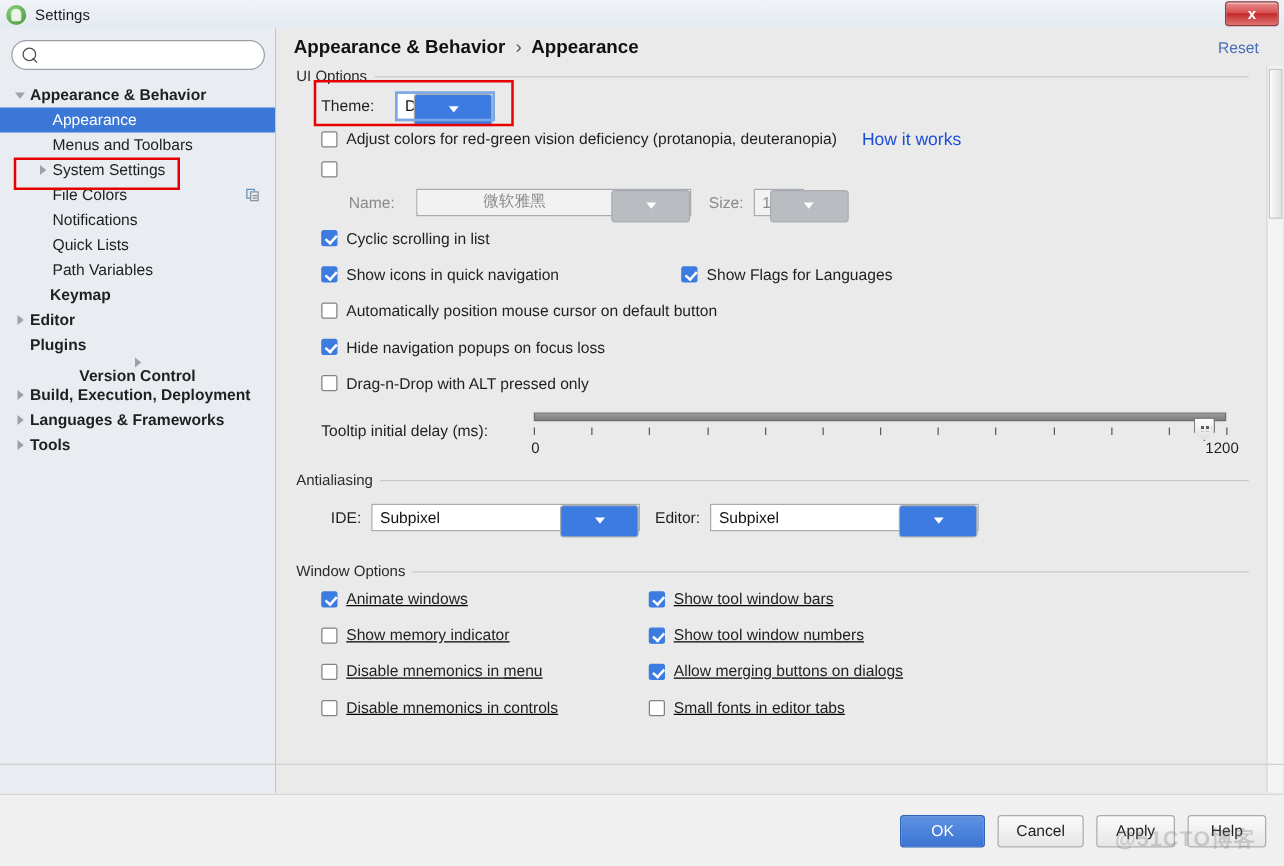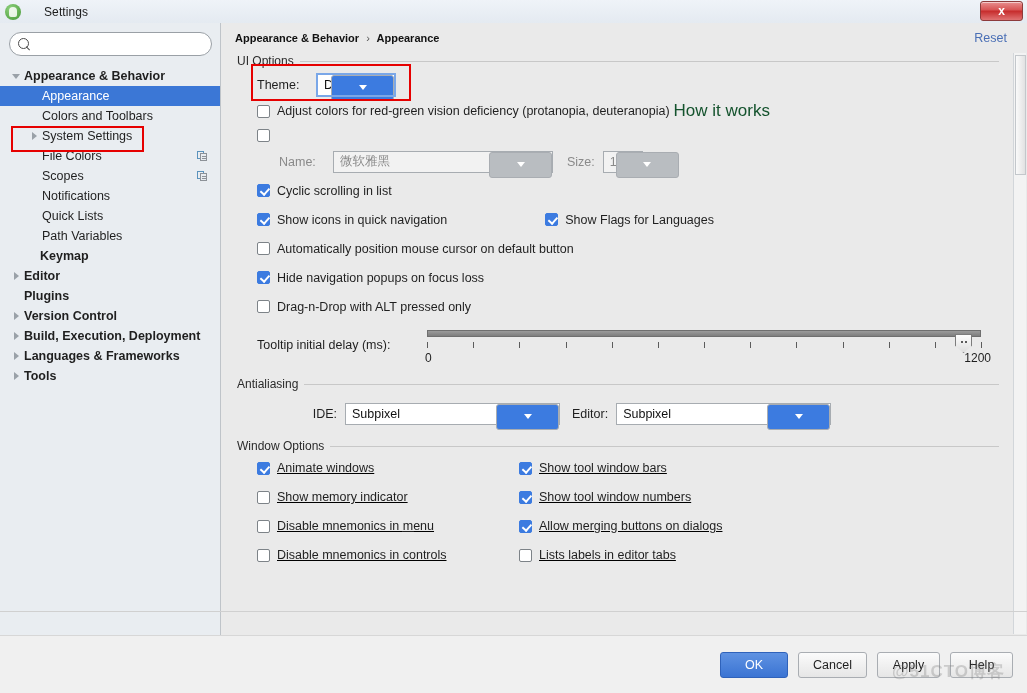--- a/index.html
+++ b/index.html
@@ -44,7 +44,7 @@
     background:#ffffff; border-radius: 4px 4px 2px 2px; opacity:.85;
   }
   .title-text {
-    font-size: 12px; color: #1b1b1b; margin-left: 23px; letter-spacing: .1px;
+    font-size: 12px; color: #1b1b1b; margin-left: 7px; letter-spacing: .1px;
   }
   .close-btn {
     position: absolute; right: 4px; top: 1px; width: 43px; height: 20px;

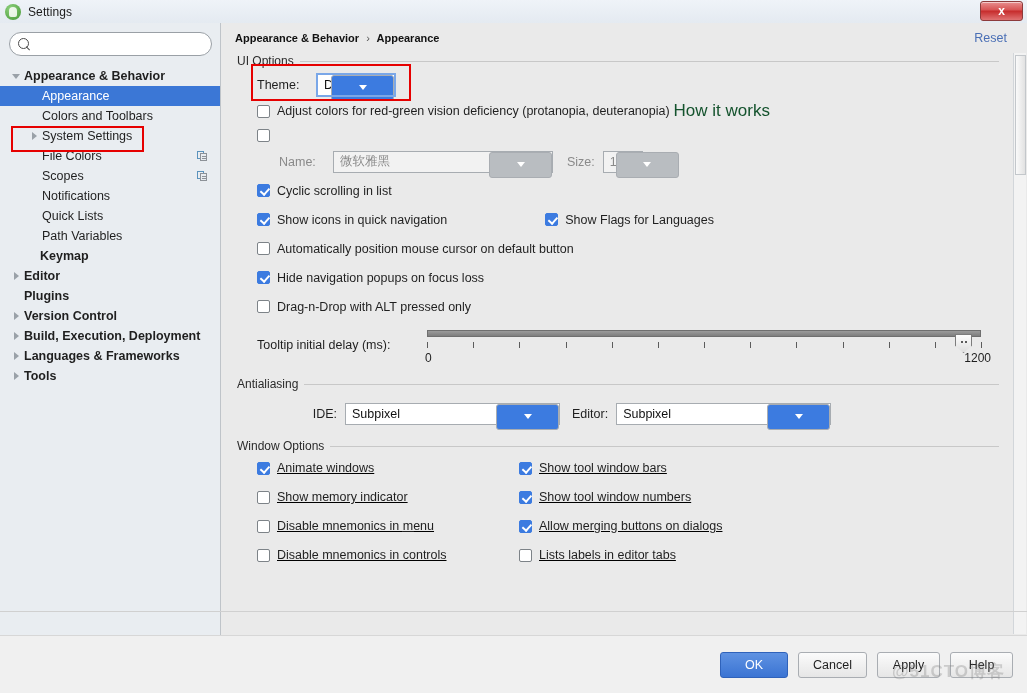--- a/index.html
+++ b/index.html
@@ -130,7 +130,7 @@
     position: absolute; left: 0; top: 0; right: 0; height: 29px;
     display: flex; align-items: center; padding: 0 12px 0 14px;
   }
-  .breadcrumb { font-size: 11px; font-weight: bold; color: #111; }
+  .breadcrumb { font-size: 15px; font-weight: bold; color: #111; }
   .breadcrumb .sep { font-weight: normal; color: #555; margin: 0 4px; }
   .reset-link {
     margin-left: auto; font-size: 12.5px; color: #4a6fb5; cursor: pointer;

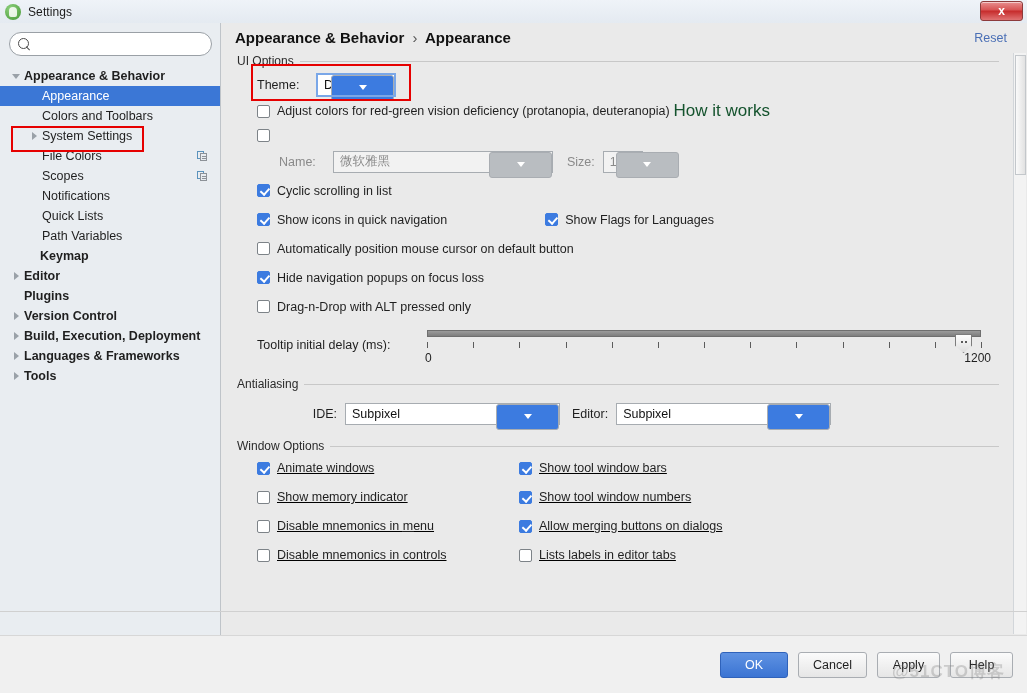--- a/index.html
+++ b/index.html
@@ -322,7 +322,7 @@
           </div>
           <div class="tree-row" style="padding-left: 26px;">
             <span class="twisty"></span>
-            <span class="tree-label">Colors and Toolbars</span>
+            <span class="tree-label">Menus and Toolbars</span>
           </div>
           <div class="tree-row" style="padding-left: 26px;">
             <span class="twisty">

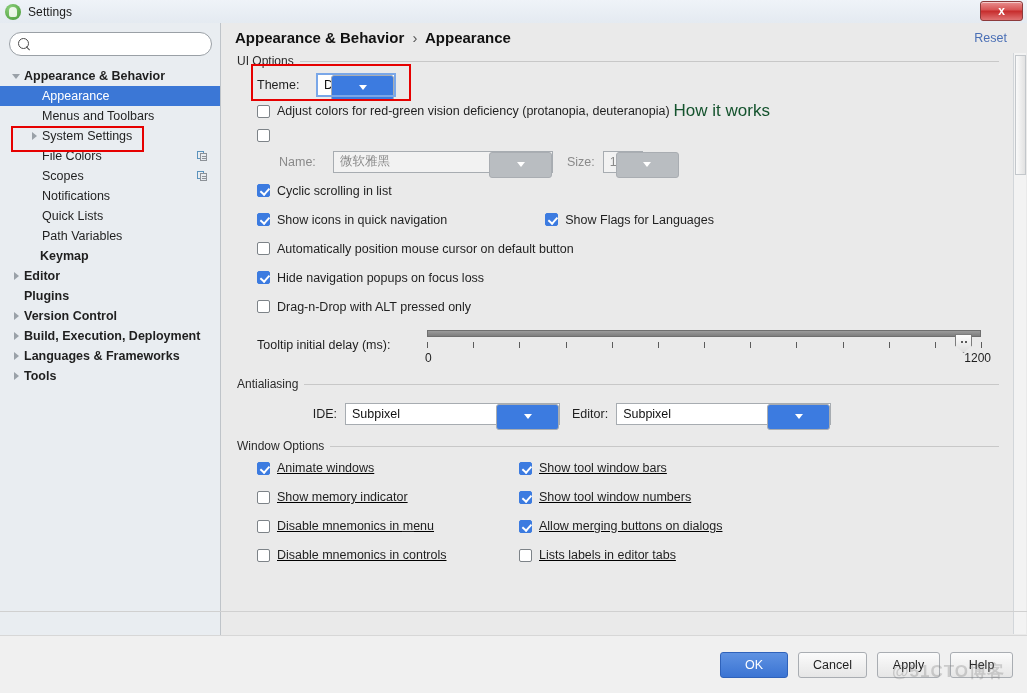--- a/index.html
+++ b/index.html
@@ -171,7 +171,7 @@
   .cb-label { font-size: 12.5px; color: #1f1f1f; margin-left: 7px; cursor: pointer; }
   .cb-label u { text-decoration: underline; }
 
-  .link { font-size: 17px; color: #14532d; margin-left: 4px; cursor: pointer; }
+  .link { font-size: 14px; color: #1d4ed8; margin-left: 20px; cursor: pointer; }
 
   
   .combo {

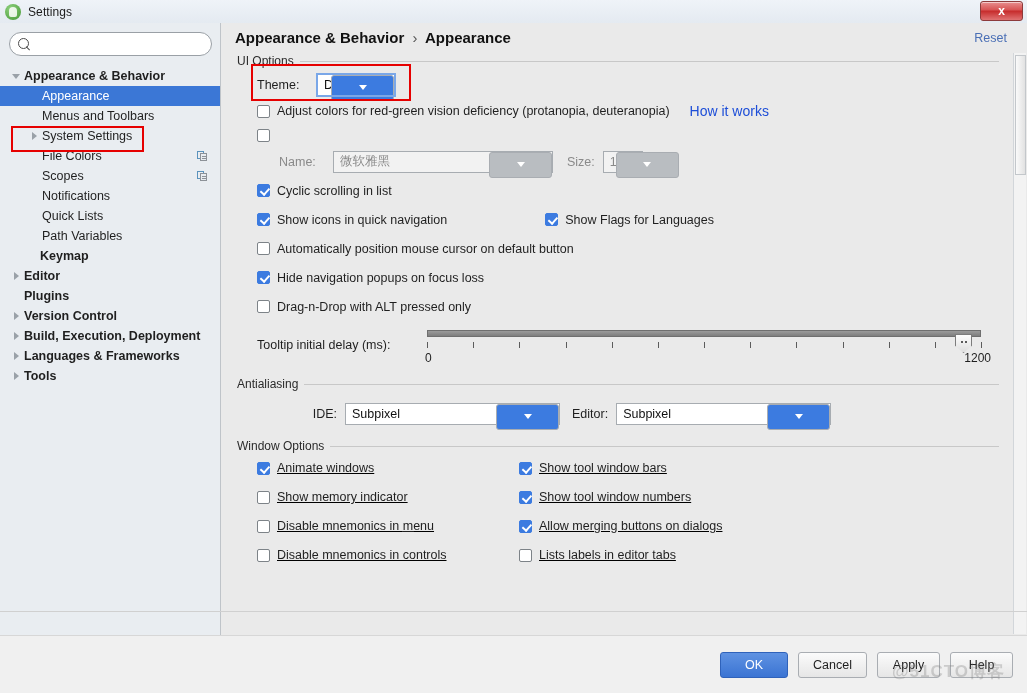--- a/index.html
+++ b/index.html
@@ -191,7 +191,7 @@
     border-left: 4.5px solid transparent; border-right: 4.5px solid transparent;
   }
   .combo.gray .val { color: #8a8a8a; background:#f2f2f2; }
-  .combo.gray { background:#f2f2f2; }
+  .combo.gray { background:#f2f2f2;text-align:center; }
   .combo.gray .btn { background: #b9bdc1; }
   .combo.focus { outline: 2px solid #7aa7e8; outline-offset: -1px; }
 

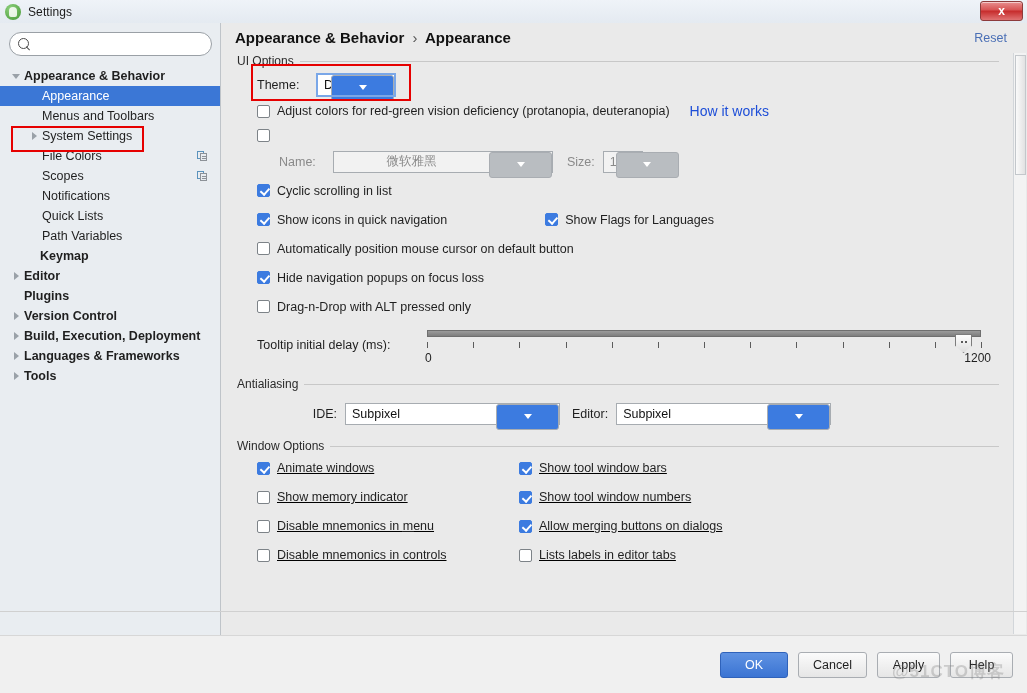--- a/index.html
+++ b/index.html
@@ -333,14 +333,6 @@
           <div class="tree-row" style="padding-left: 26px;">
             <span class="twisty"></span>
             <span class="tree-label">File Colors</span>
-            <span class="copy-icon">
-              <span class="b1"></span>
-              <span class="b2"></span>
-            </span>
-          </div>
-          <div class="tree-row" style="padding-left: 26px;">
-            <span class="twisty"></span>
-            <span class="tree-label">Scopes</span>
             <span class="copy-icon">
               <span class="b1"></span>
               <span class="b2"></span>

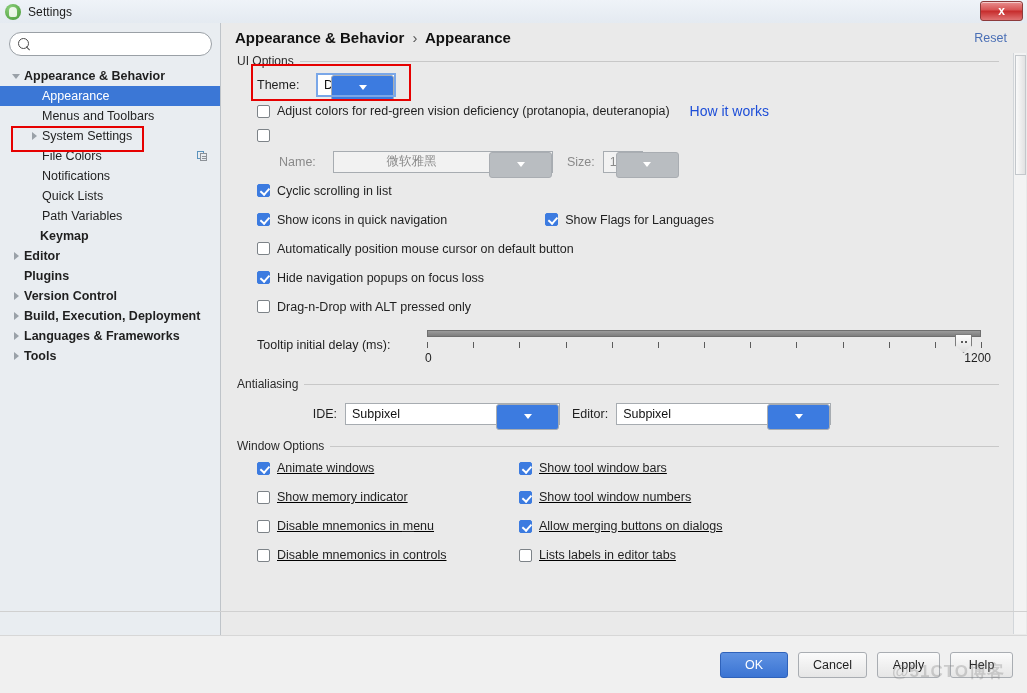--- a/index.html
+++ b/index.html
@@ -364,7 +364,7 @@
             <span class="twisty"></span>
             <span class="tree-label">Plugins</span>
           </div>
-          <div class="tree-row bold" style="padding-left: 8px;">
+          <div class="tree-row bold" style="padding-left: 8px; flex-direction: column;">
             <span class="twisty">
               <span class="arrow-right"></span>
             </span>

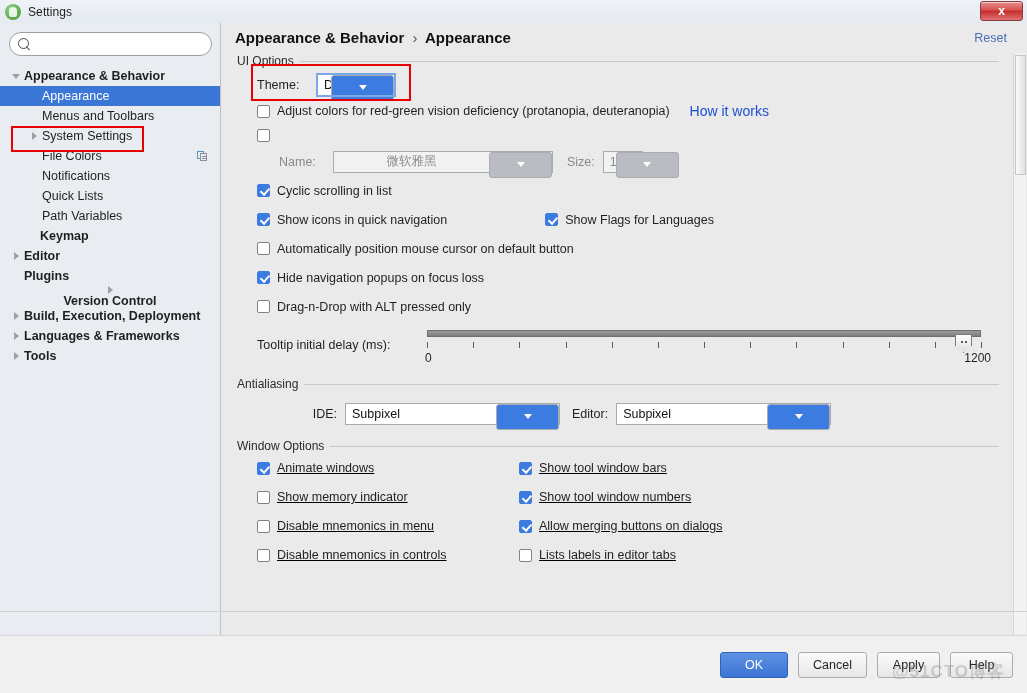--- a/index.html
+++ b/index.html
@@ -507,7 +507,7 @@
             <span class="rule"></span>
           </div>
           <div class="row tall" style="margin-top:6px;">
-            <span class="lbl-txt" style="width:40px;text-align:right;padding-right:8px;margin-left:48px;">IDE:</span>
+            <span class="lbl-txt" style="width:40px;text-align:right;padding-right:8px;">IDE:</span>
             <div class="combo aa-combo">
               <span class="val">Subpixel</span>
               <span class="btn">

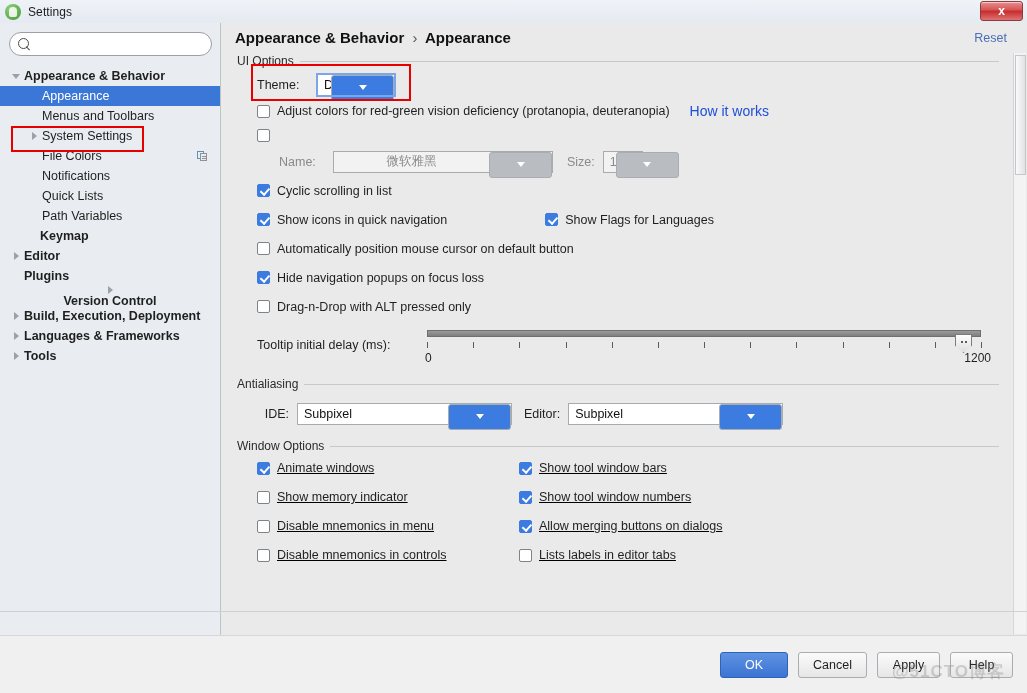--- a/index.html
+++ b/index.html
@@ -524,7 +524,7 @@
           </div>
         </div>
 
-        <div class="group" style="margin-top:9px;">
+        <div class="group" style="margin-top:20px;">
           <div class="group-title">
             <span class="lbl">Window Options</span>
             <span class="rule"></span>

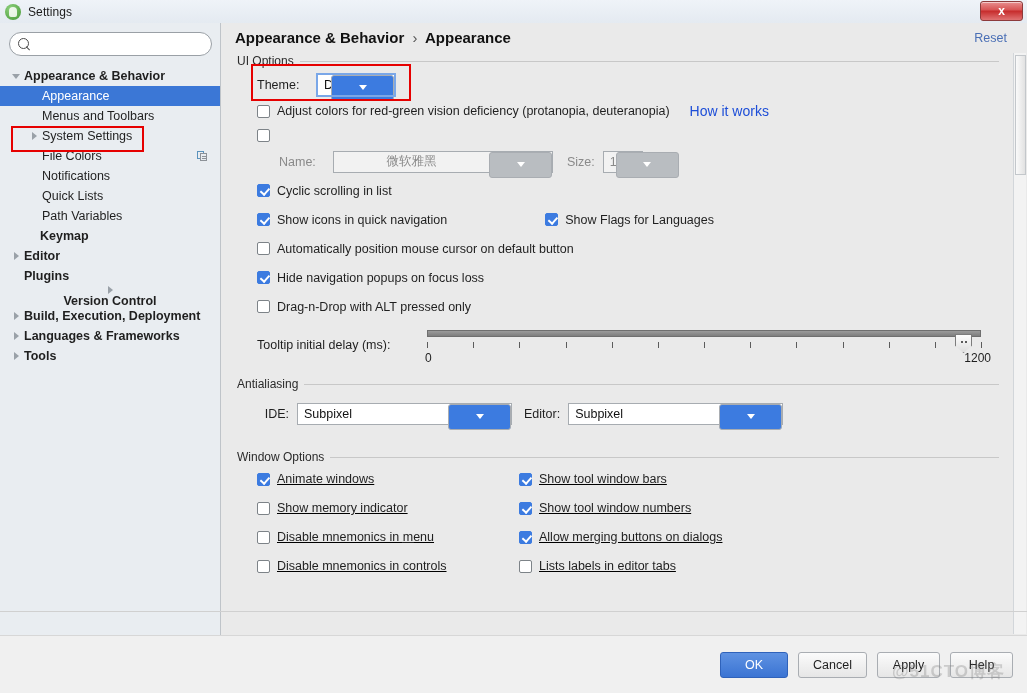--- a/index.html
+++ b/index.html
@@ -567,7 +567,7 @@
                 </div>
                 <div class="g-col">
                   <span class="cb"></span>
-                  <span class="cb-label">Lists labels in editor tabs</span>
+                  <span class="cb-label">Small fonts in editor tabs</span>
                 </div>
               </div>
             </div>

